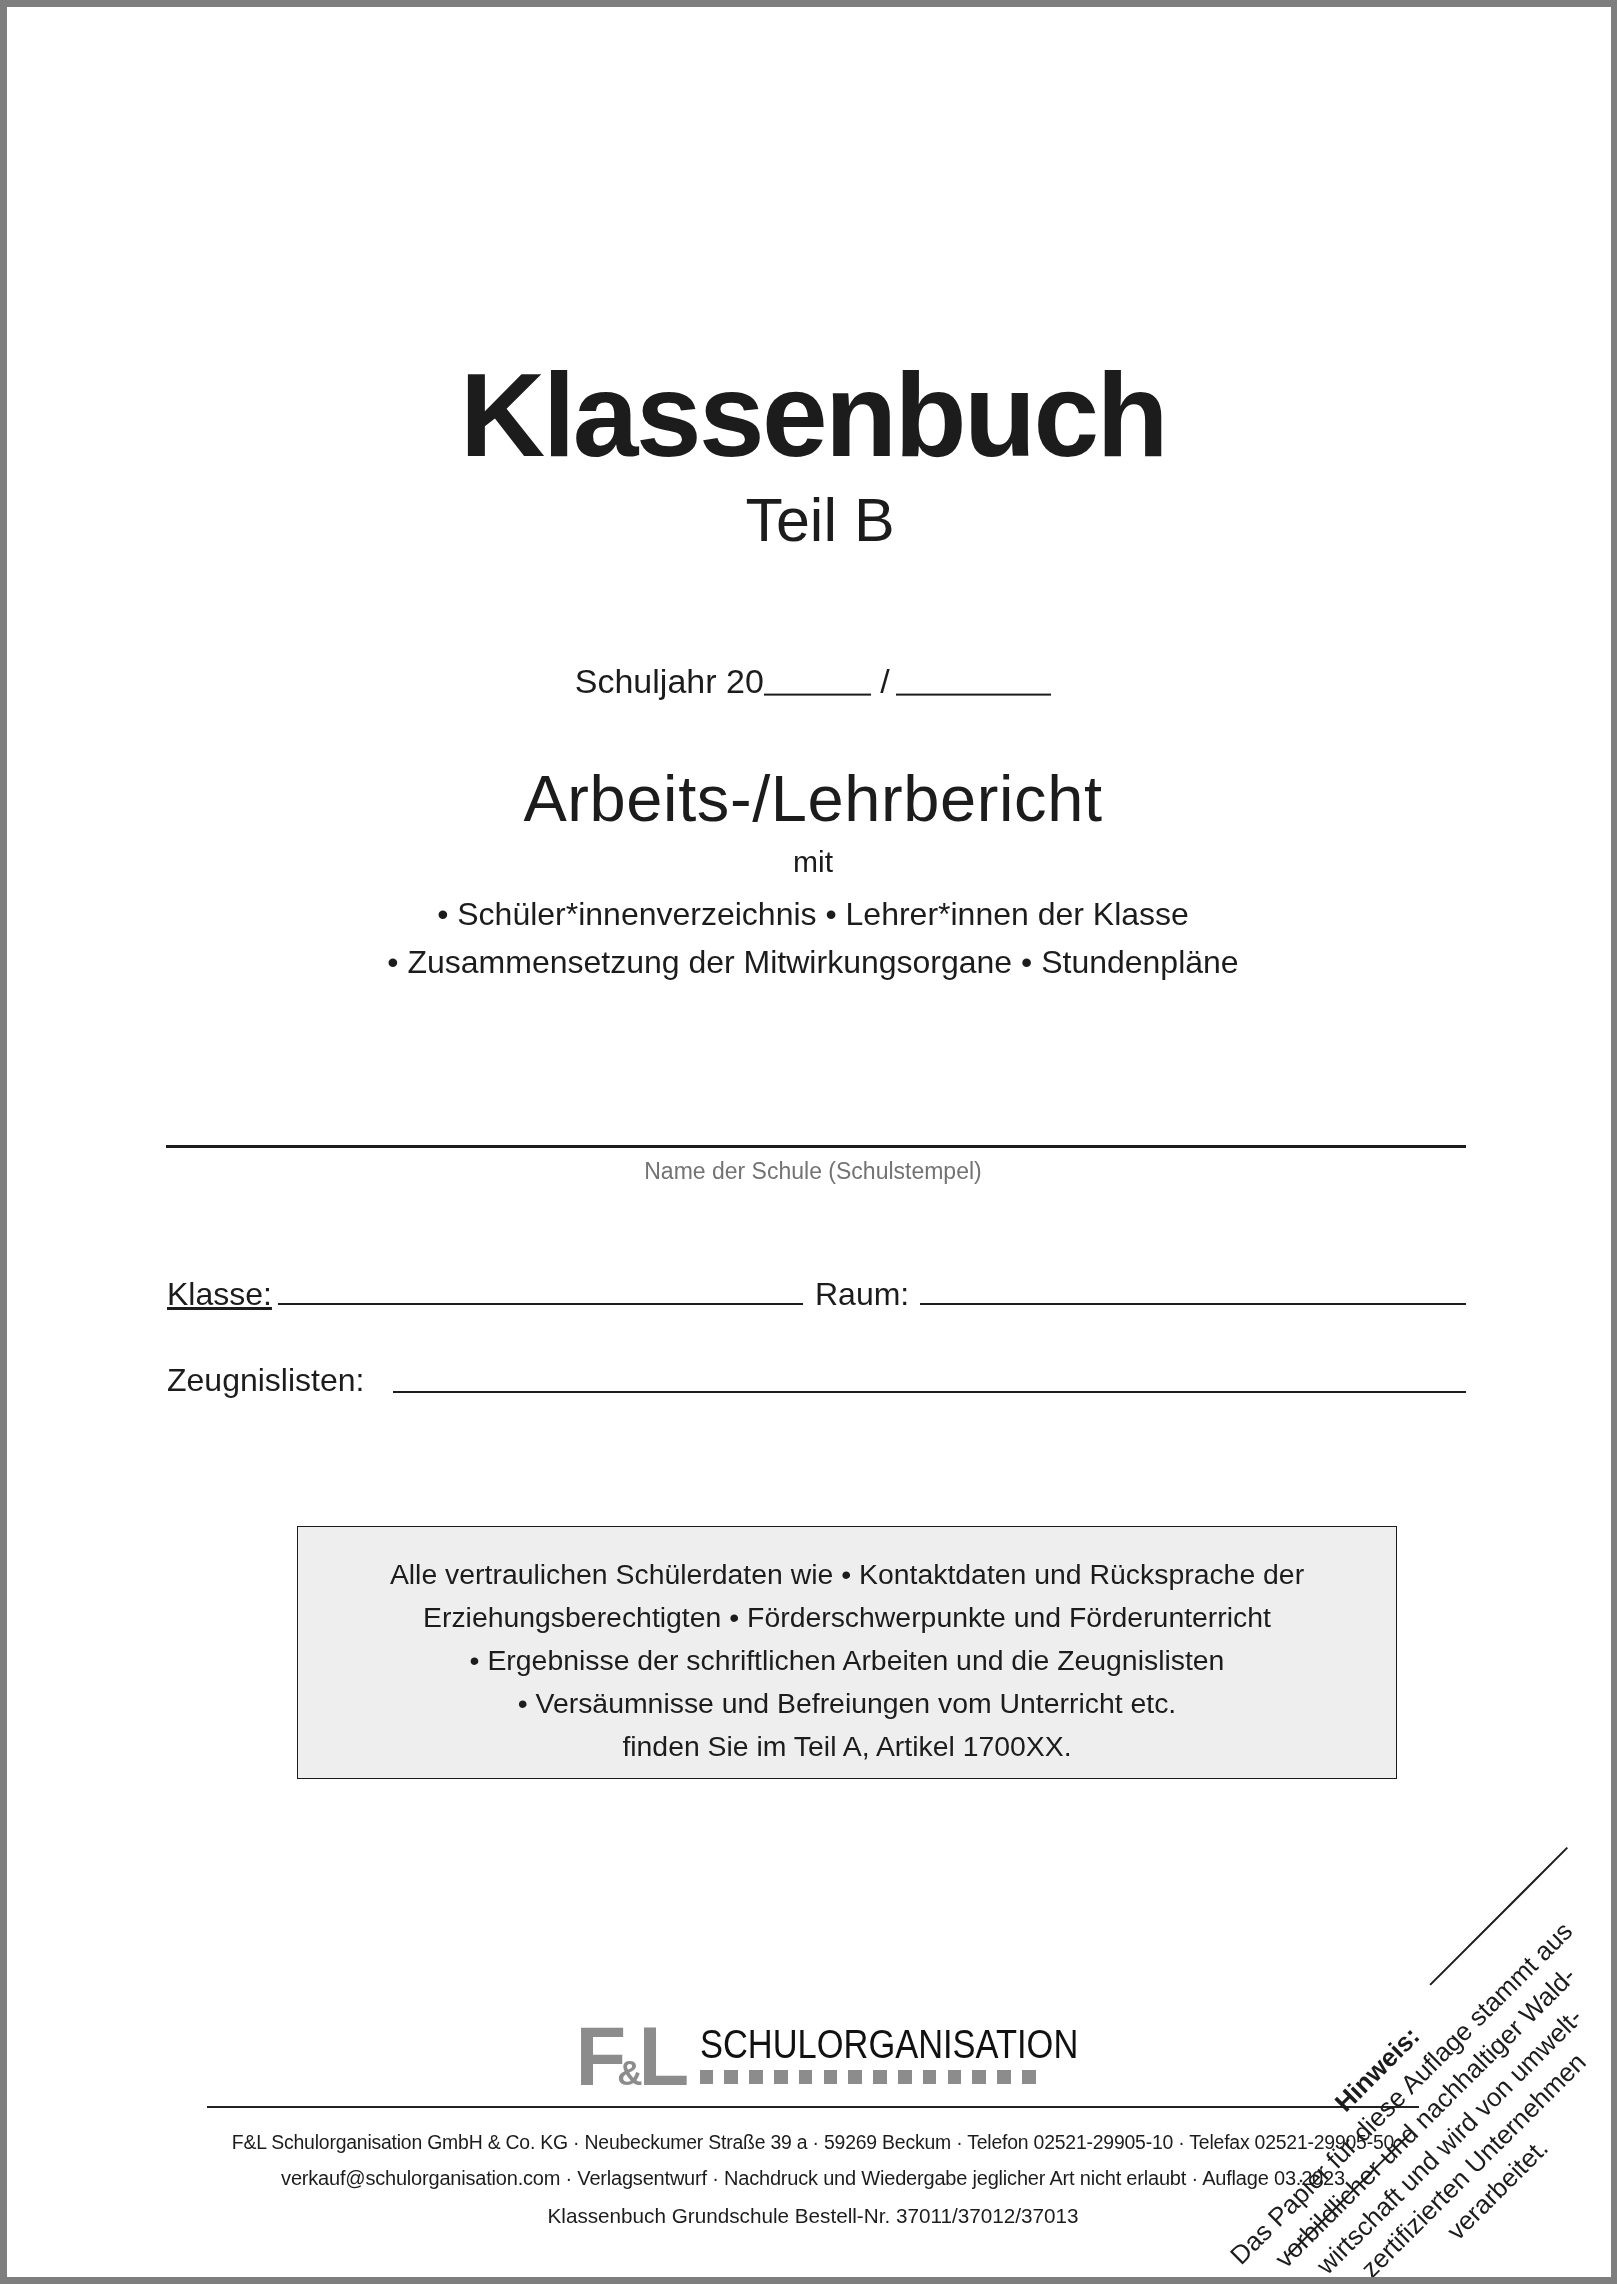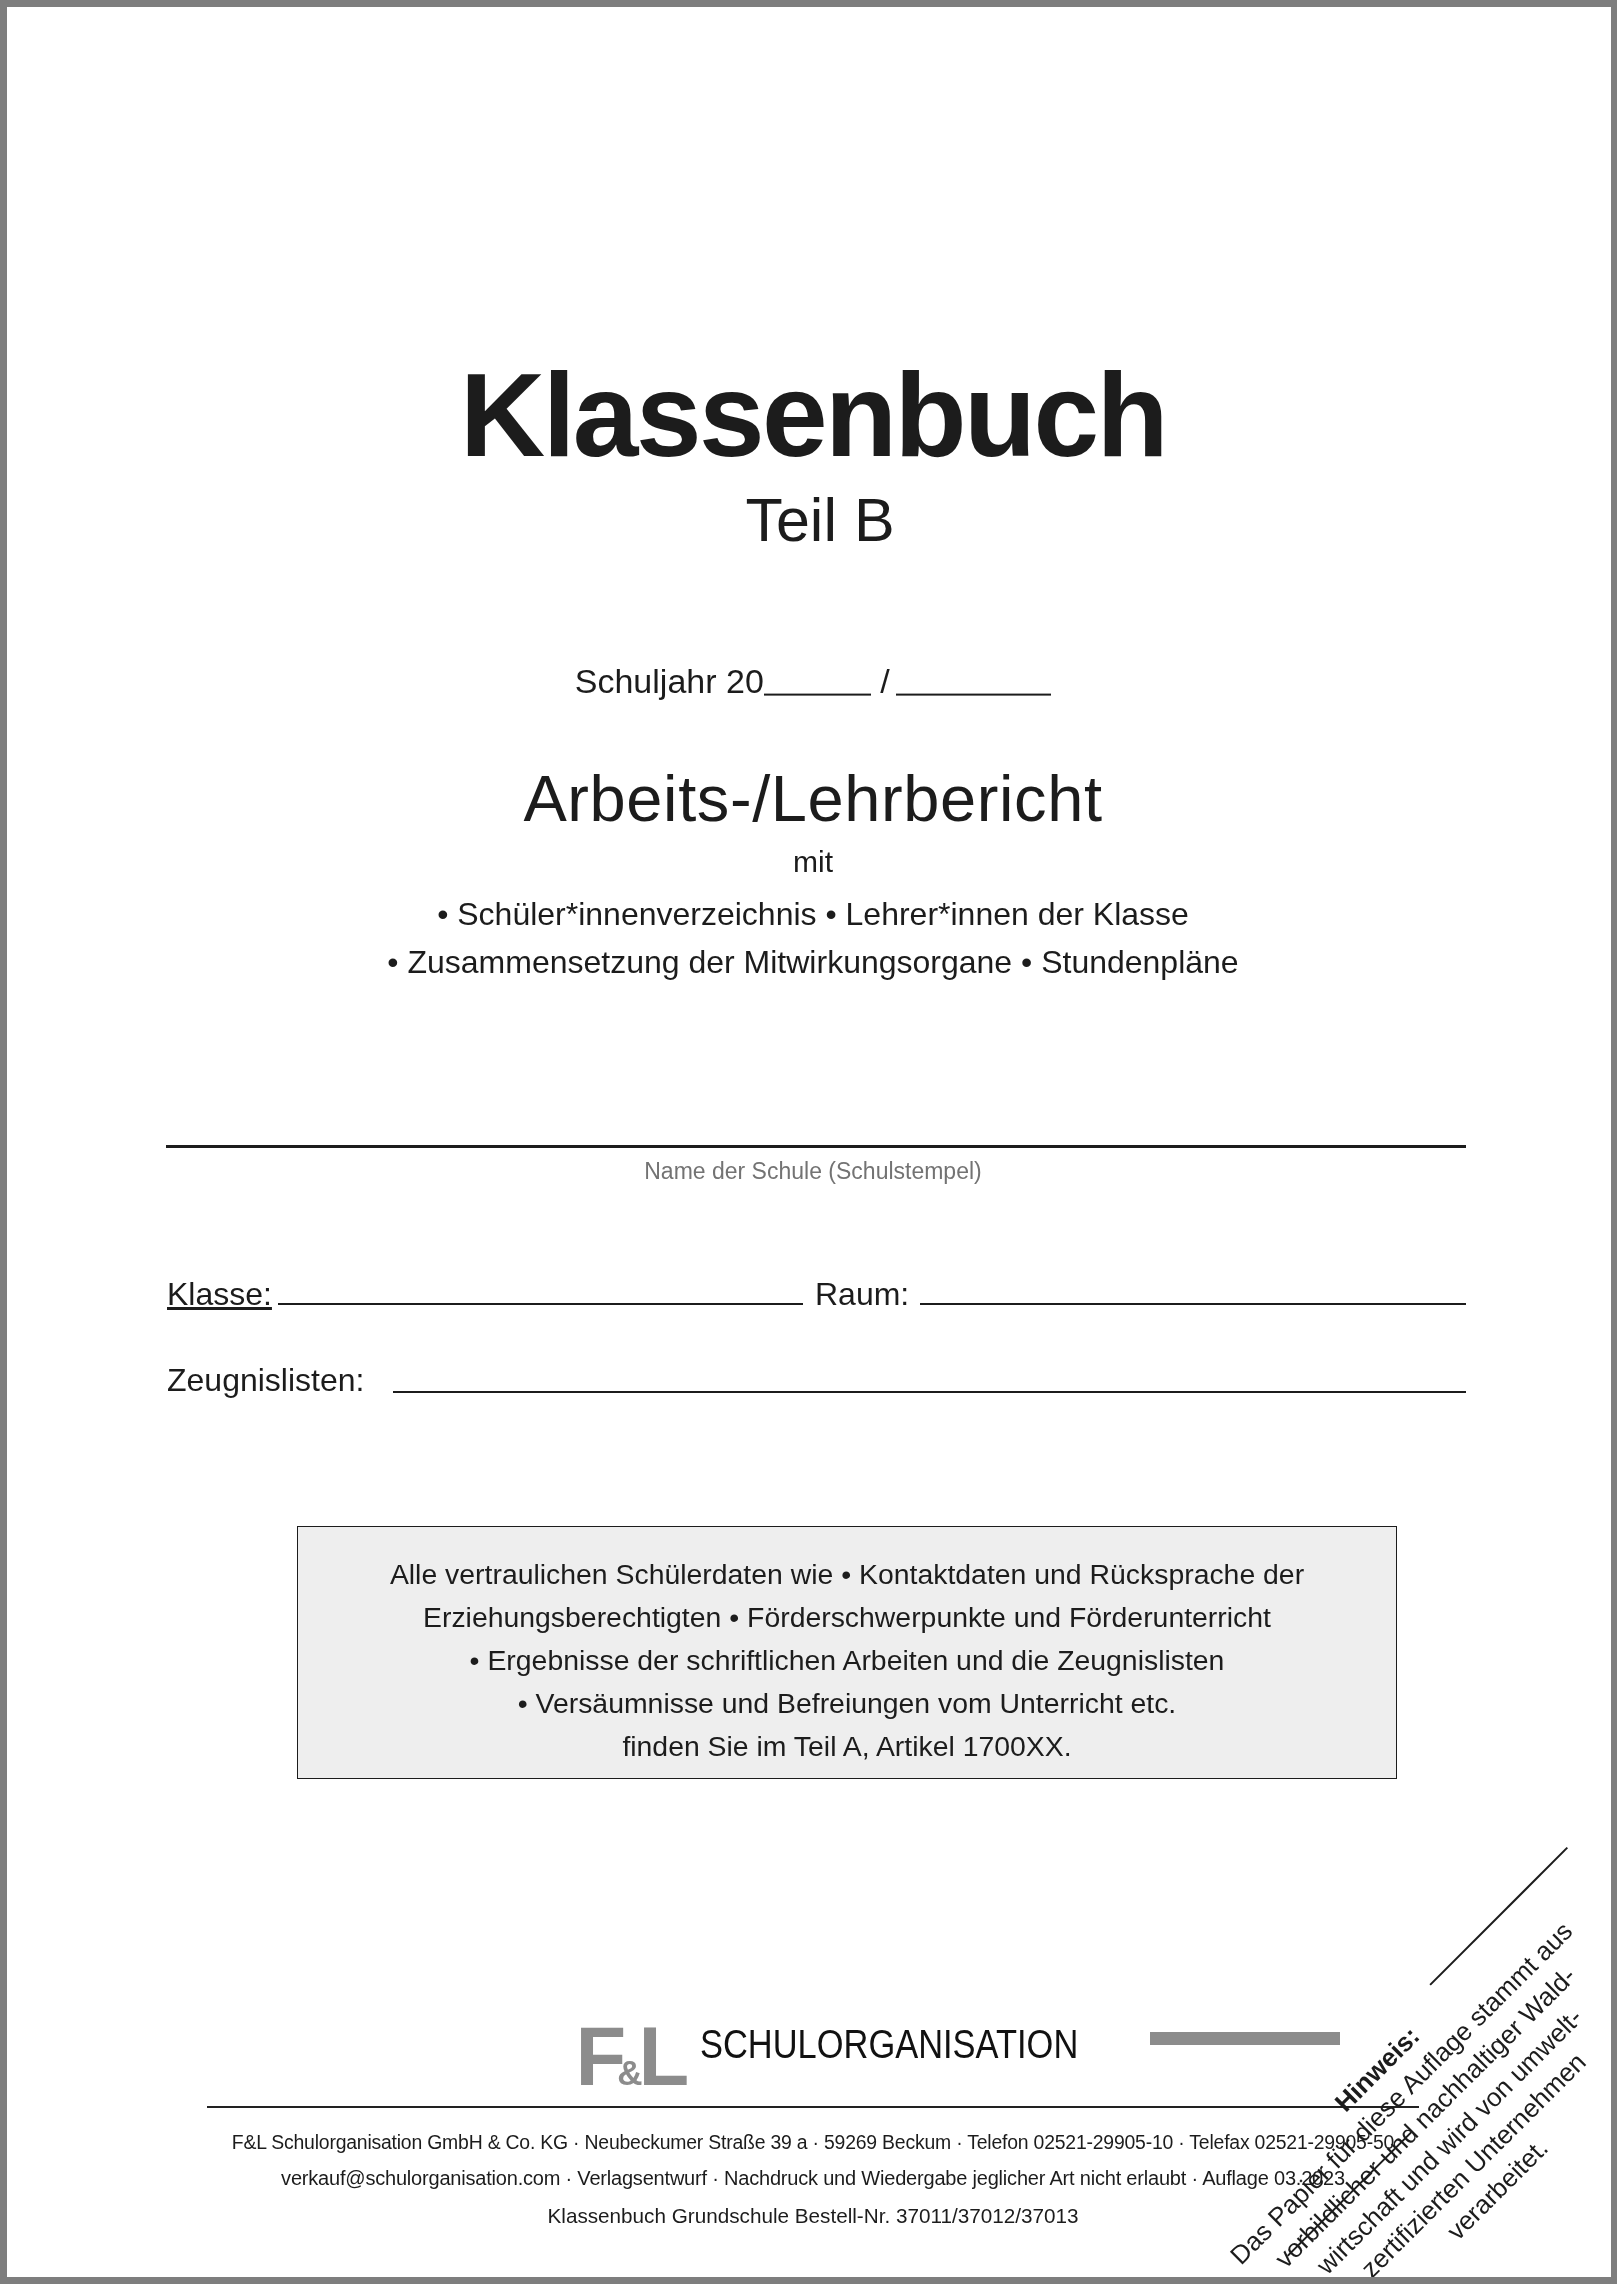--- a/index.html
+++ b/index.html
@@ -57,7 +57,7 @@
   .fl-logo{display:flex;align-items:flex-end;color:var(--logo-gray);font-weight:700;margin-right:10.3px;}
   .fl-f,.fl-l{font-size:83px;line-height:0.76;}
   .fl-amp{font-size:35px;line-height:0.82;margin:0 -3.9px 0 -9px;position:relative;z-index:1;}
-  .logo-right{display:flex;flex-direction:row;width:343px;}
+  .logo-right{display:flex;flex-direction:column;width:343px;}
   .wordmark{font-size:41px;line-height:0.95;white-space:nowrap;transform:scaleX(0.84);transform-origin:left center;letter-spacing:0px;color:#111;}
   .squares{display:flex;justify-content:space-between;width:336px;margin-top:6.5px;}
   .squares span{width:13.6px;height:13.6px;background:var(--logo-gray);}

